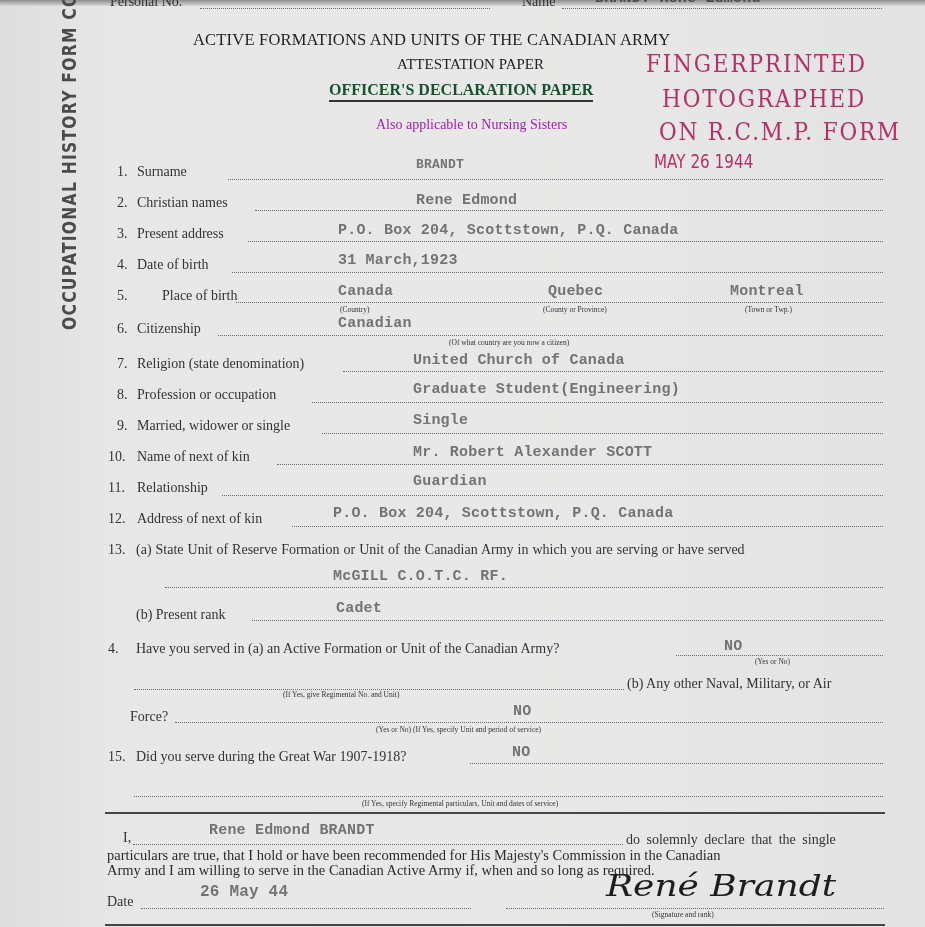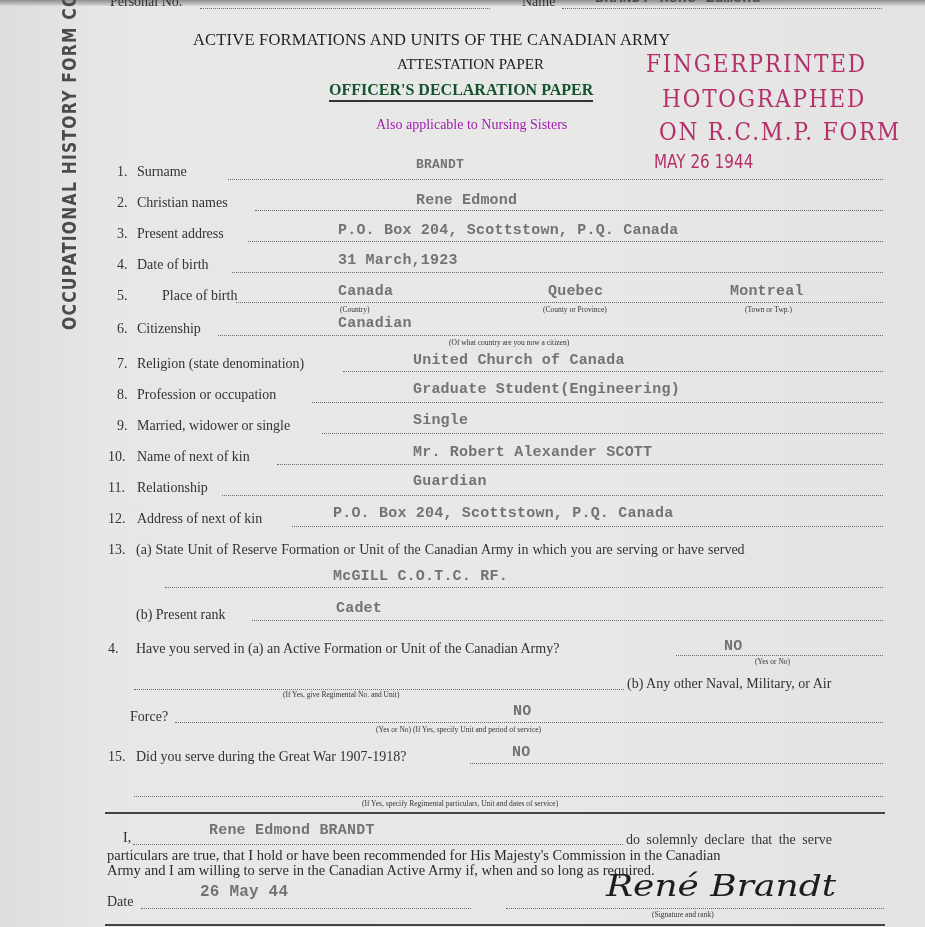--- a/index.html
+++ b/index.html
@@ -172,7 +172,7 @@
 <div class="abs lbl" style="left:123px;top:830px;">I,</div>
 <div class="dots" style="left:133px;width:490px;top:844px;"></div>
 <div class="abs typed" style="left:209px;top:822px;">Rene Edmond BRANDT</div>
-<div class="abs lbl" style="left:626px;top:832px;word-spacing:3px;">do solemnly declare that the serve</div>
+<div class="abs lbl" style="left:626px;top:832px;word-spacing:3px;">do solemnly declare that the single</div>
 <div class="para" style="top:848px;">particulars are true, that I hold or have been recommended for His Majesty's Commission in the Canadian</div>
 <div class="para" style="top:863px;text-align:left;">Army and I am willing to serve in the Canadian Active Army if, when and so long as required.</div>
 

